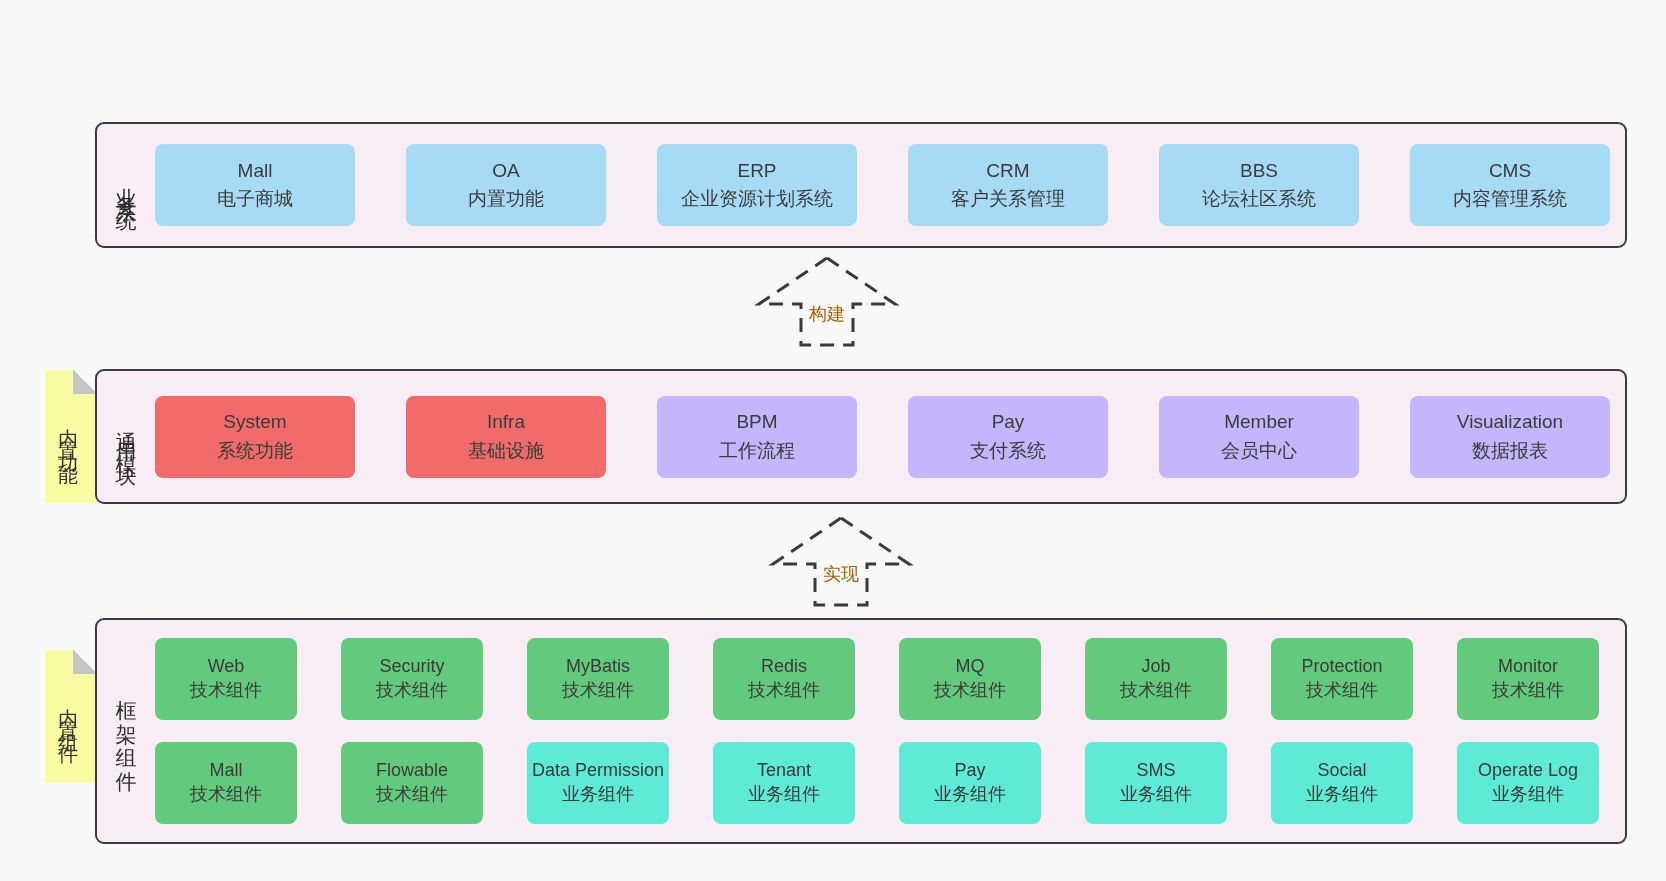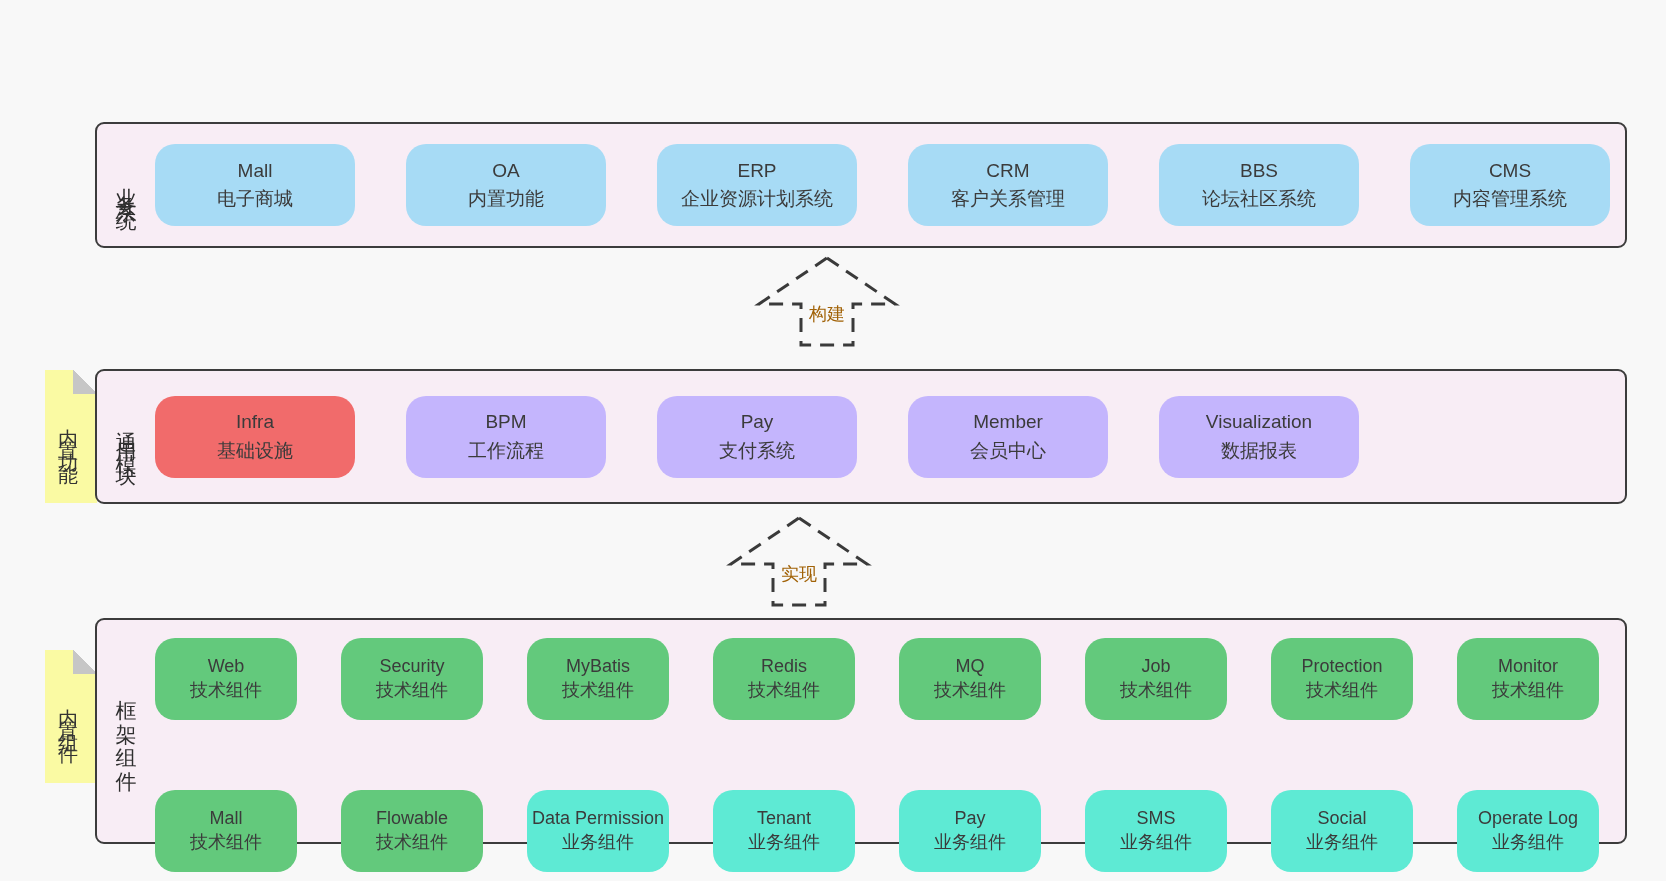--- a/index.html
+++ b/index.html
@@ -72,7 +72,7 @@
   
   .box {
     box-sizing:border-box;
-    height:82px; border-radius:20px;
+    height:82px; border-radius:8px;
     display:flex; flex-direction:column;
     align-items:center; justify-content:center;
     text-align:center;

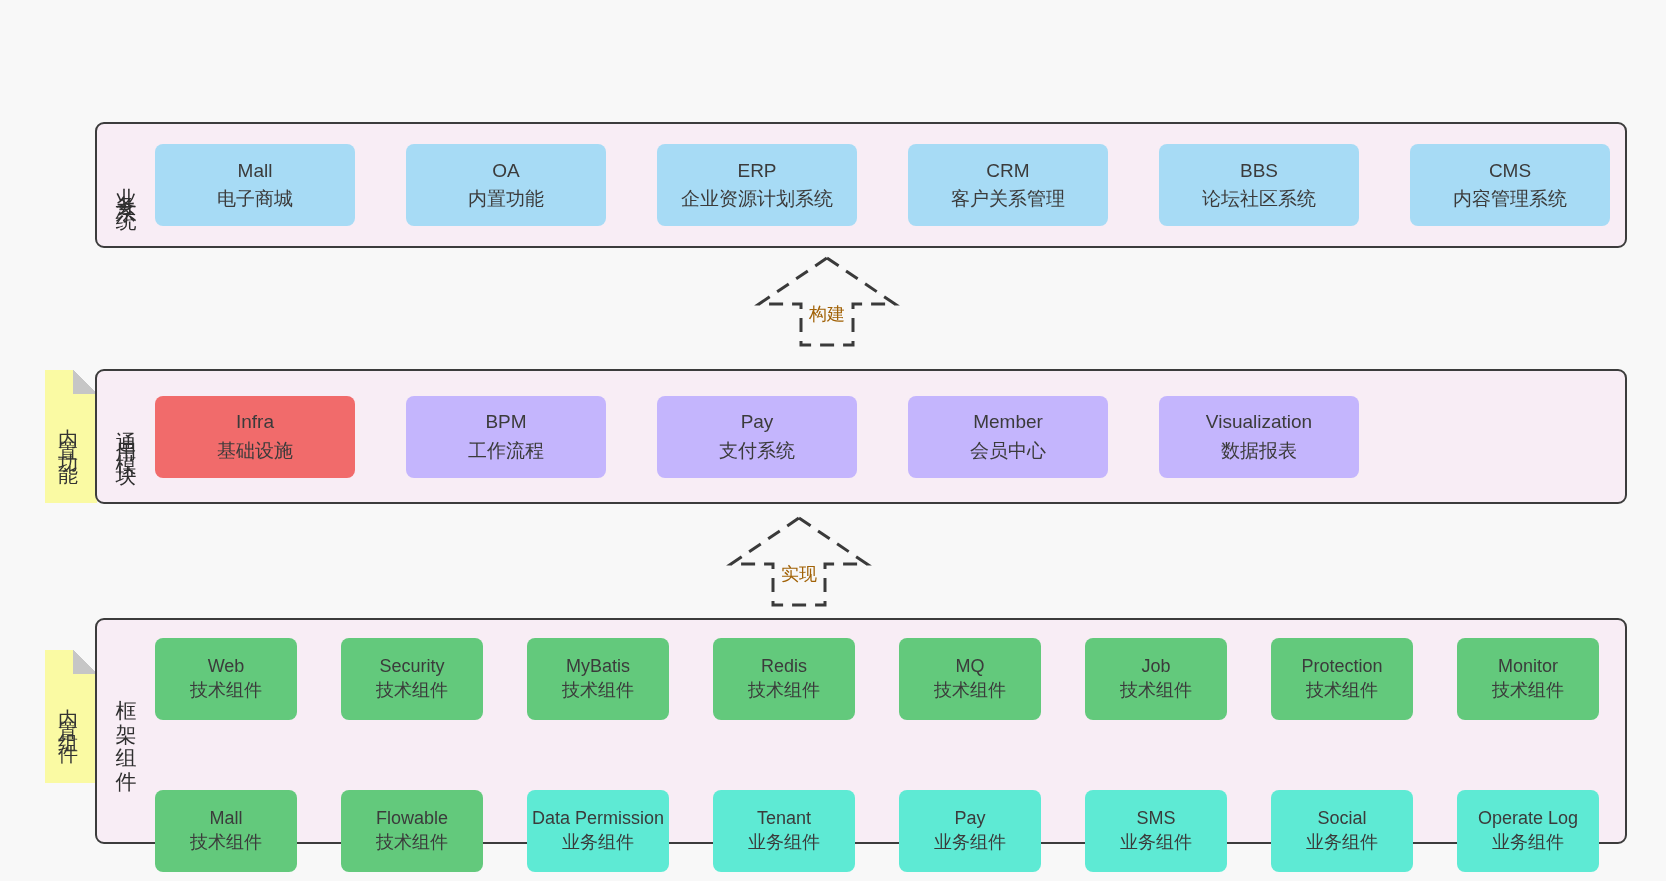--- a/index.html
+++ b/index.html
@@ -160,6 +160,10 @@
     </div>
     <div class="boxes">
       <div class="box" data-variant="red">
+        <span>System</span>
+        <span>系统功能</span>
+      </div>
+      <div class="box" data-variant="red">
         <span>Infra</span>
         <span>基础设施</span>
       </div>

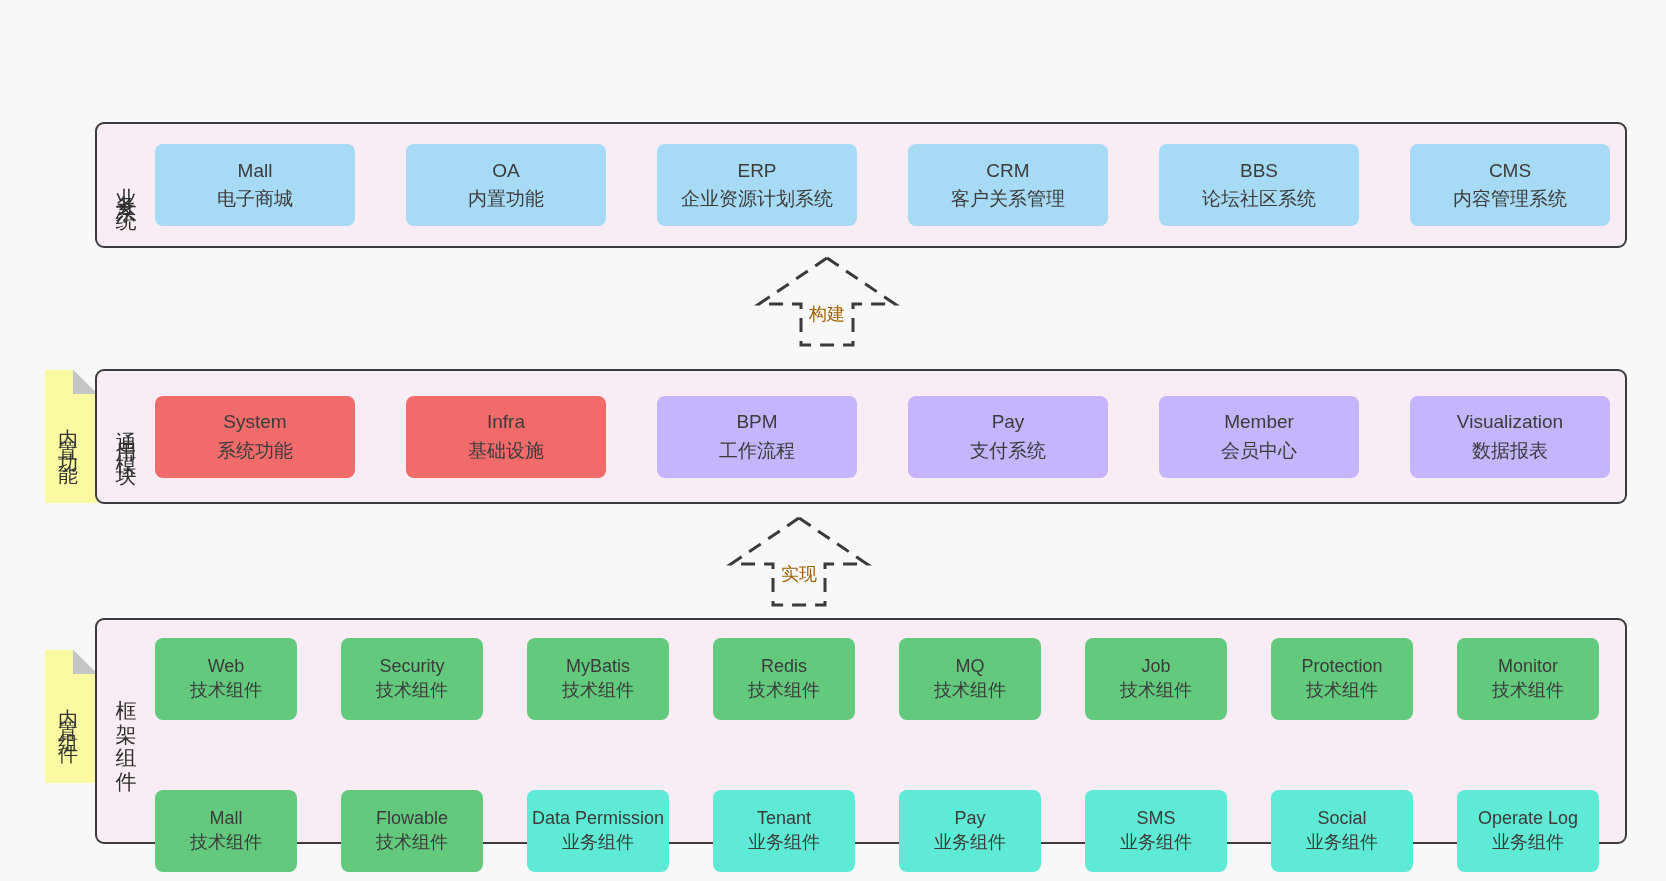--- a/index.html
+++ b/index.html
@@ -91,7 +91,7 @@
   
   .arrow { position:absolute; width:150px; height:95px; }
   #arrow-build     { left:752px; top:254px; }
-  #arrow-implement { left:724px; top:514px; }
+  #arrow-implement { left:766px; top:514px; }
   .arrow svg { display:block; }
   .arrow-label {
     position:absolute; left:50%; top:48px;

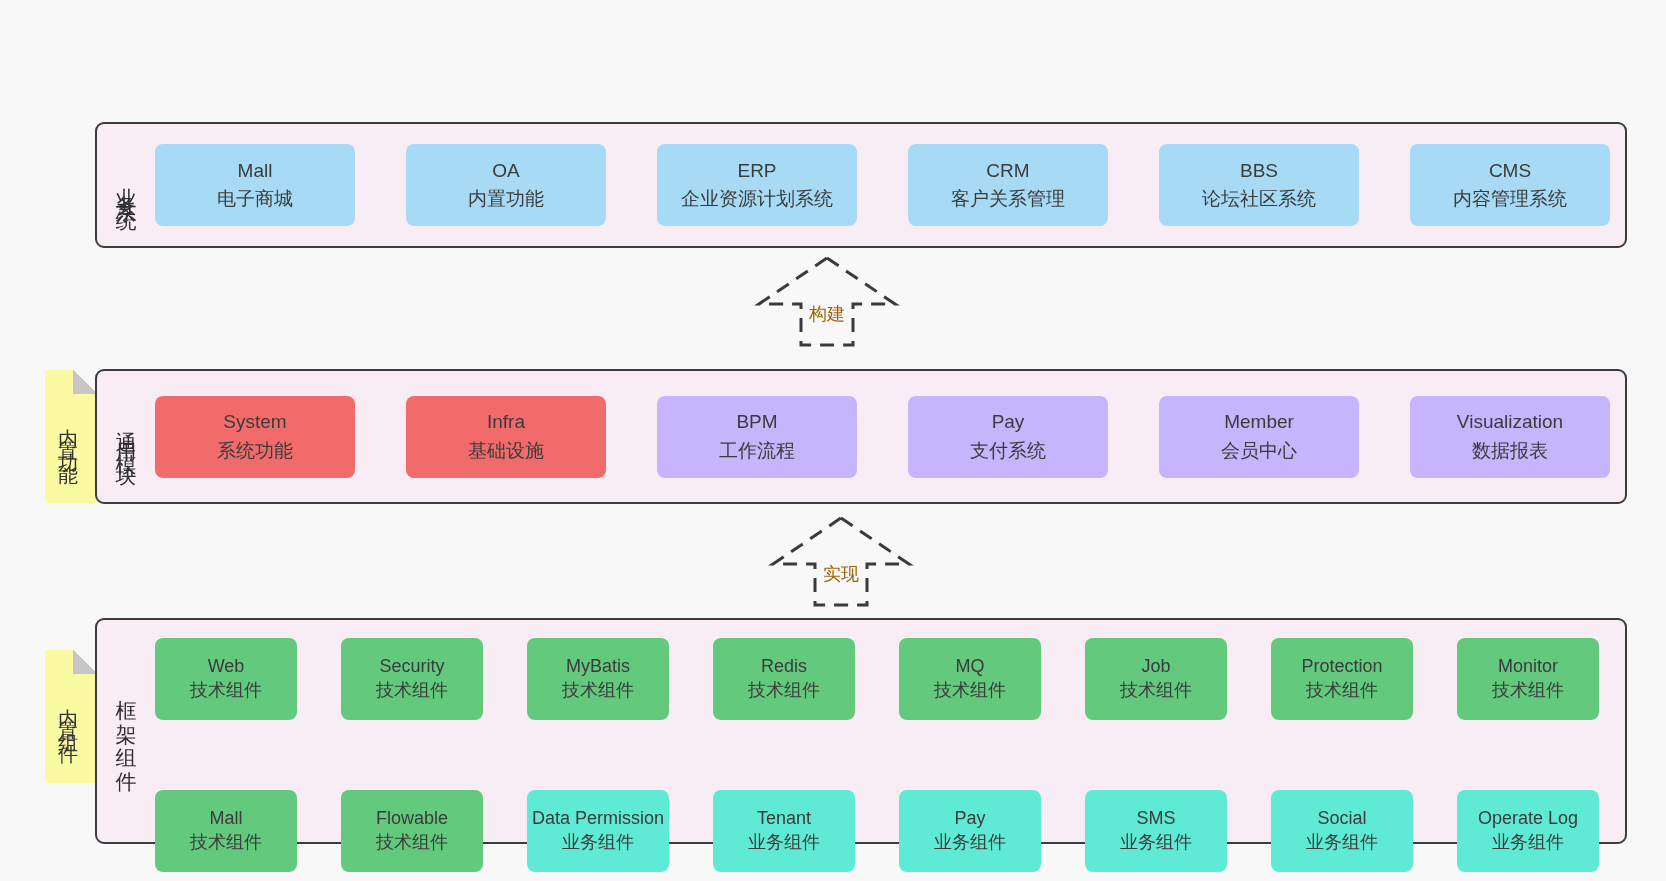--- a/index.html
+++ b/index.html
@@ -80,7 +80,7 @@
     font-size:19px; line-height:1.5;
   }
   .boxes .box { width:200px; }
-  .row  .box  { width:142px; font-size:18px; line-height:1.32;margin-top:48px; }
+  .row  .box  { width:142px; font-size:18px; line-height:1.32; }
 
   .box[data-variant="blue"]       { background:#a7dbf5; }
   .box[data-variant="red"]        { background:#f16b6b; }

